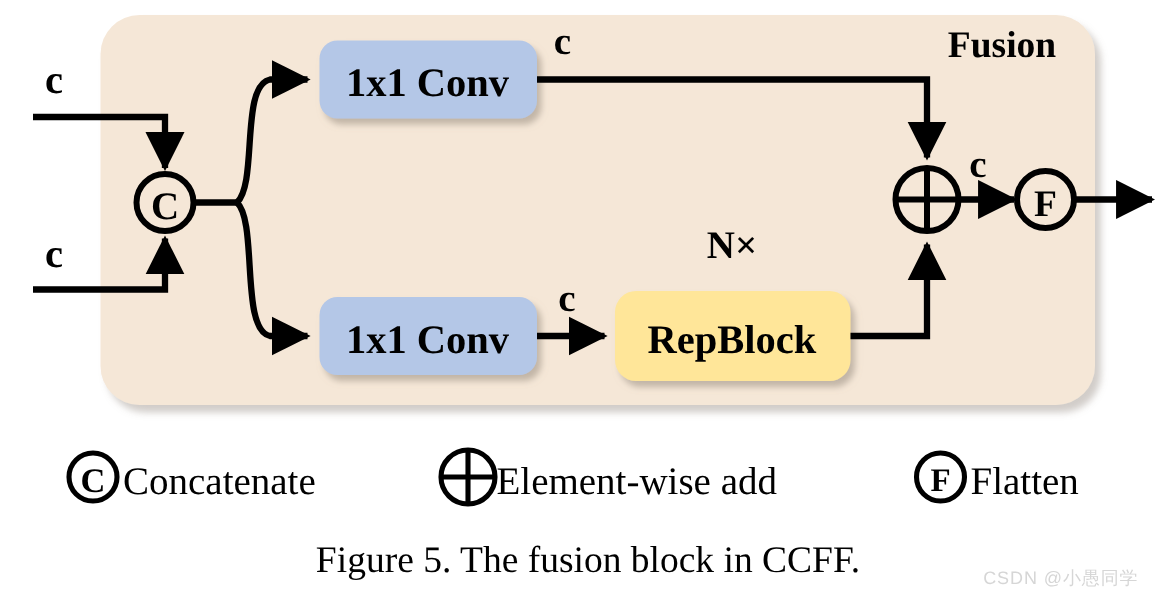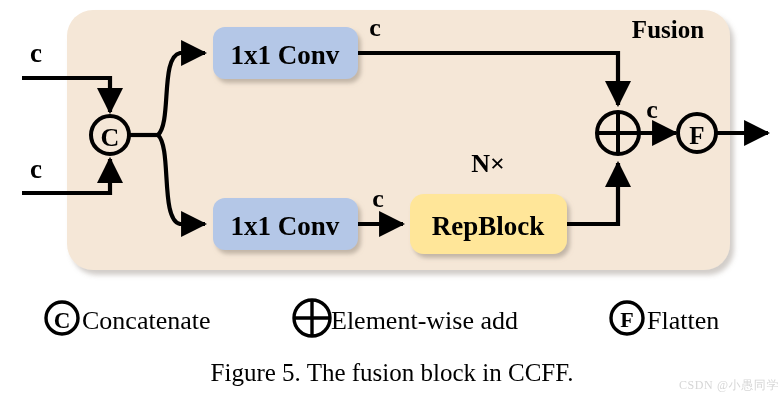--- a/index.html
+++ b/index.html
@@ -37,9 +37,9 @@
   }
   .watermark {
     position: absolute;
-    right: 4px;
+    right: 24px;
     bottom: 6px;
-    font-family: Liberation Serif, serif;
+    font-family: Liberation Sans, sans-serif;
     font-size: 12px;
     color: #d6d6d6;
     letter-spacing: 0.6px;

